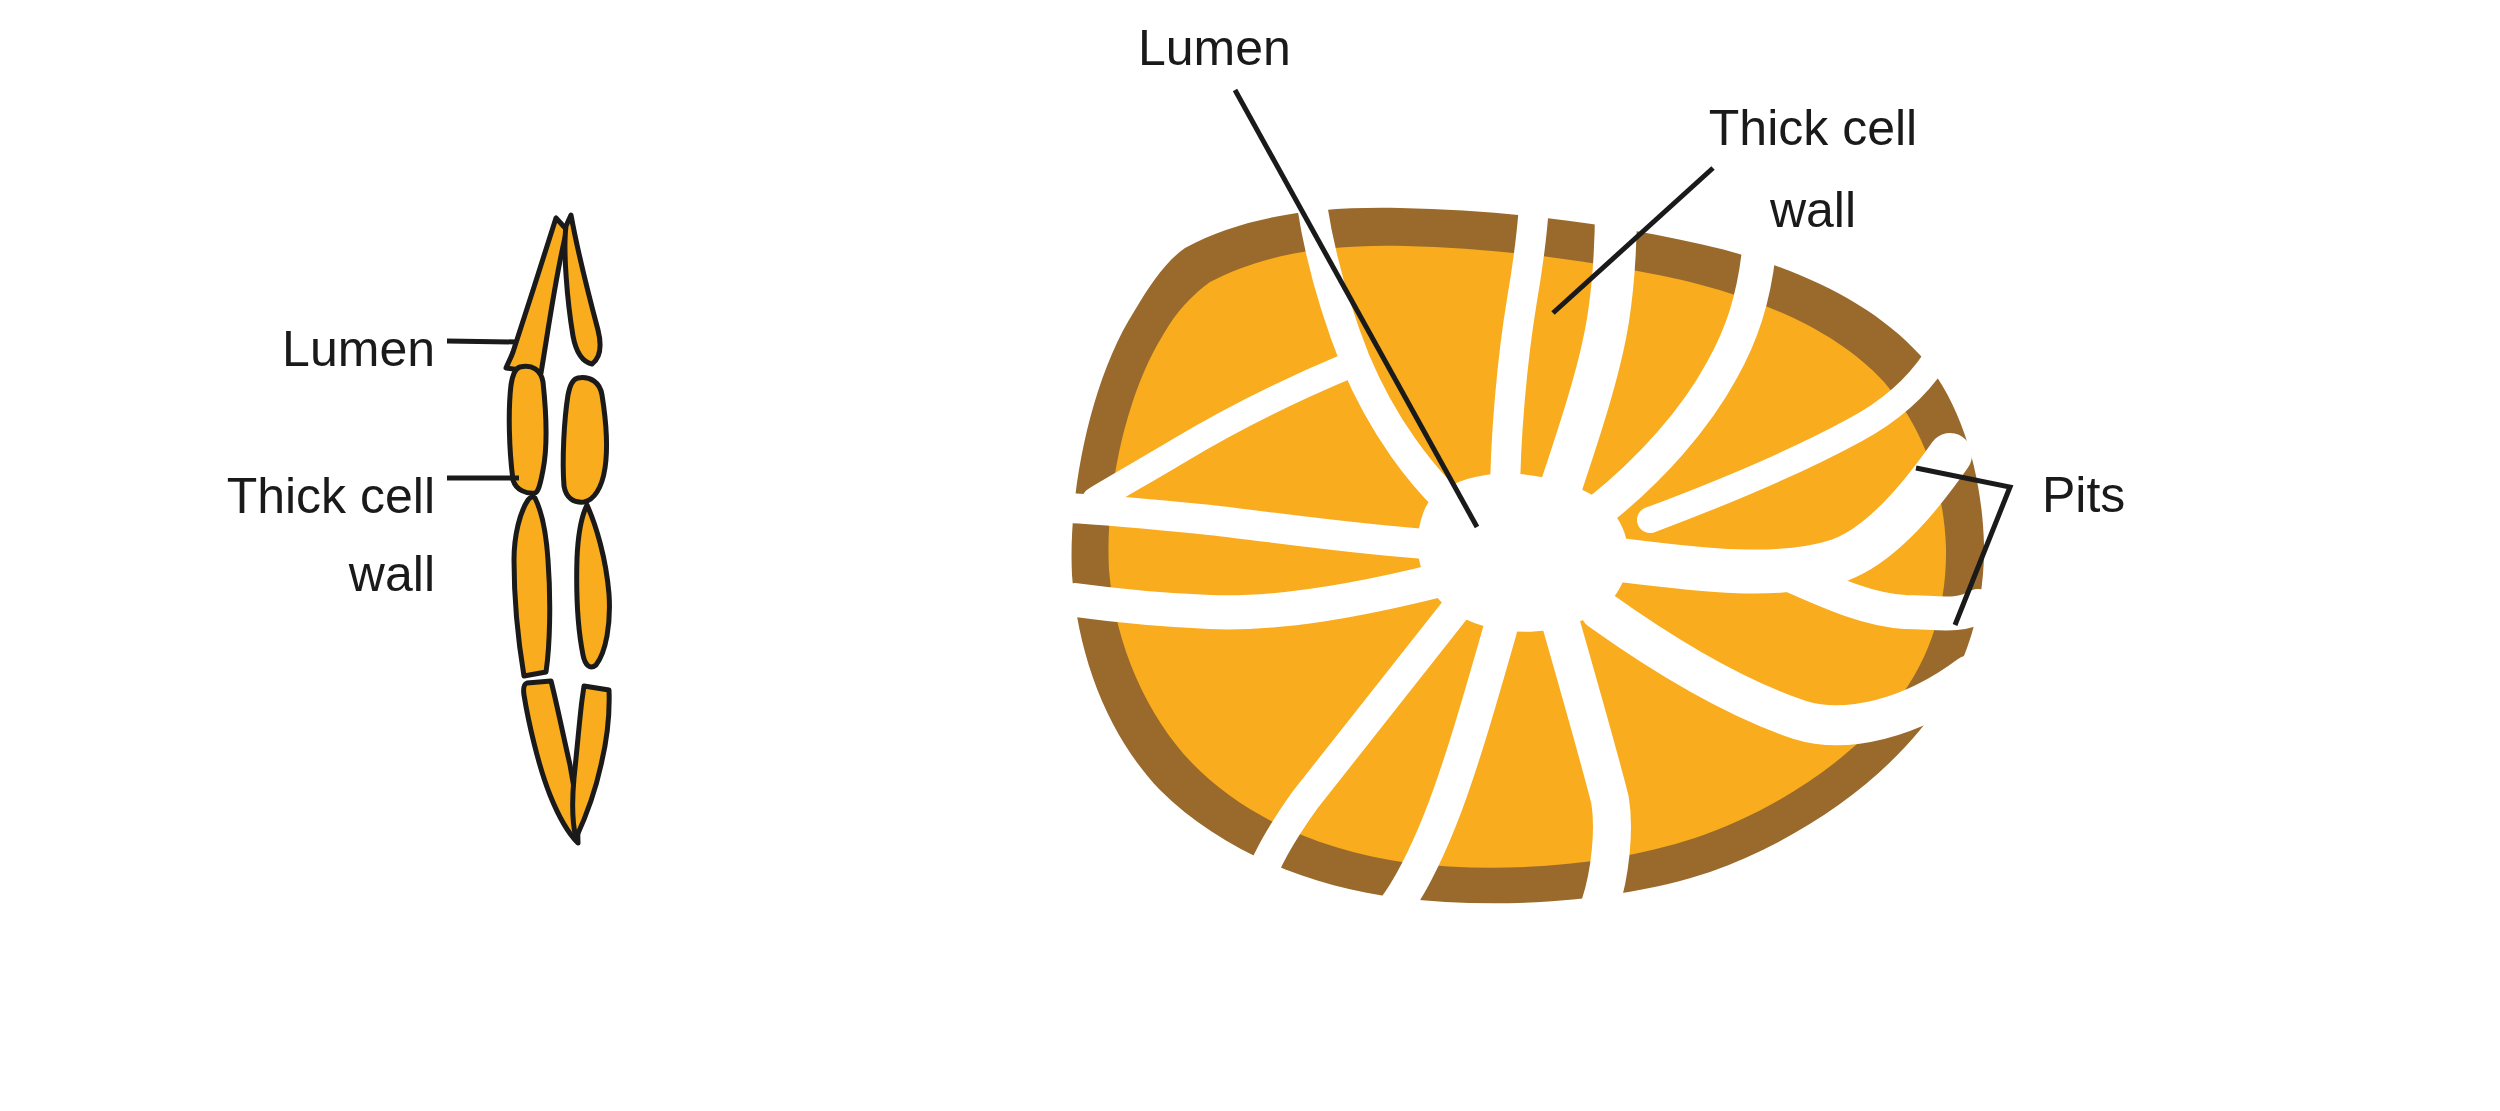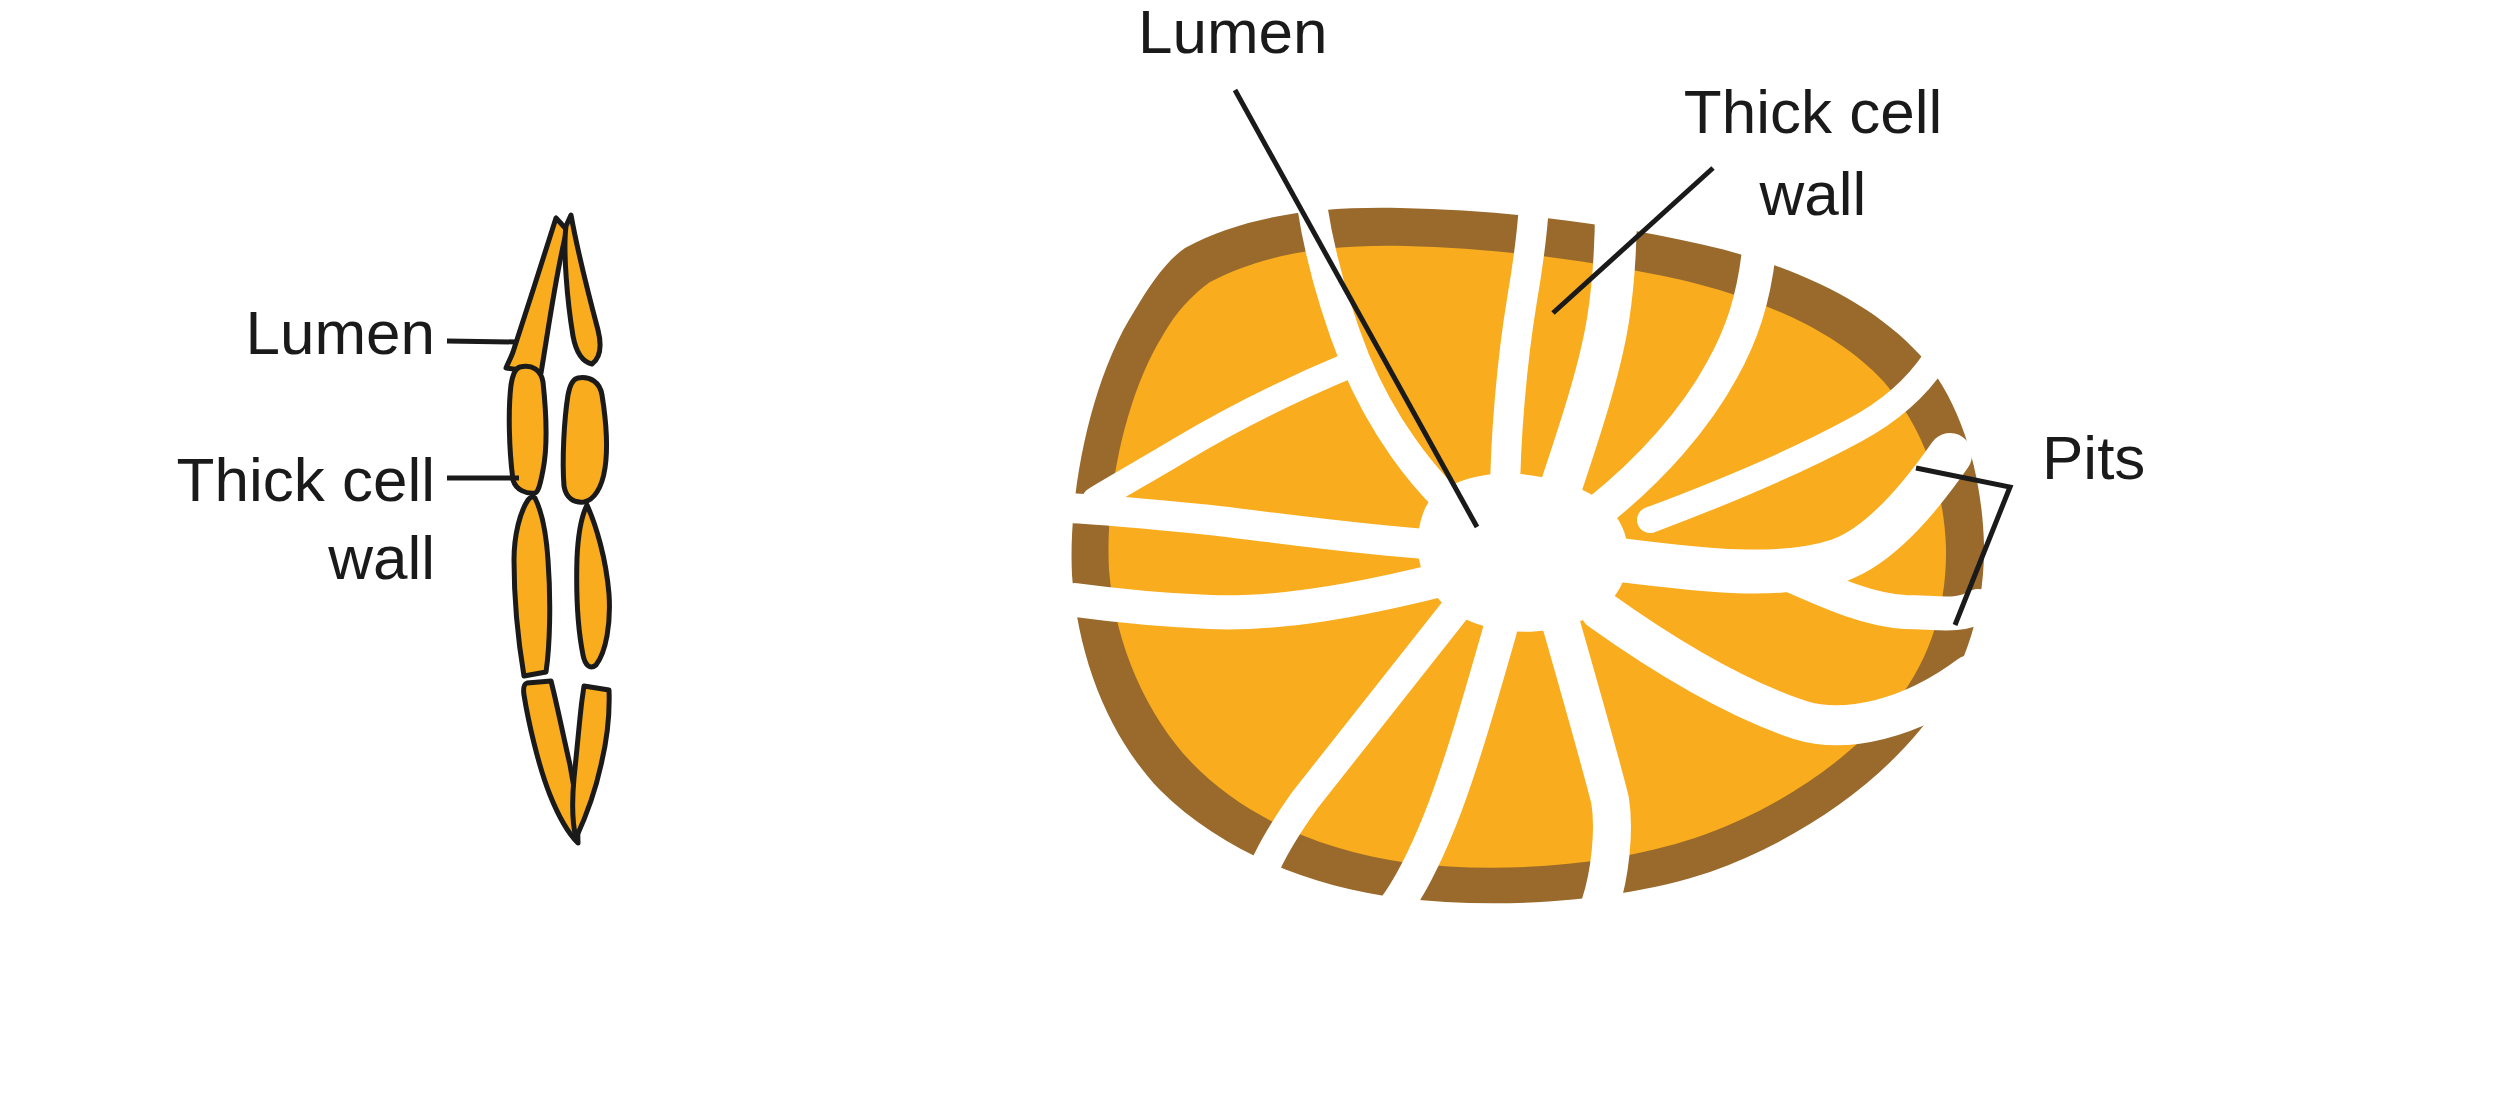--- a/index.html
+++ b/index.html
@@ -25,9 +25,10 @@
   .lbl{
     position:absolute;
     color:var(--label,#1A1A1A);
-    font-size:62px;
+    font-size:50px;
     line-height:62px;
     white-space:nowrap;
+    margin-top:16px;
   }
   .lbl.two{white-space:normal;}
   .caption{

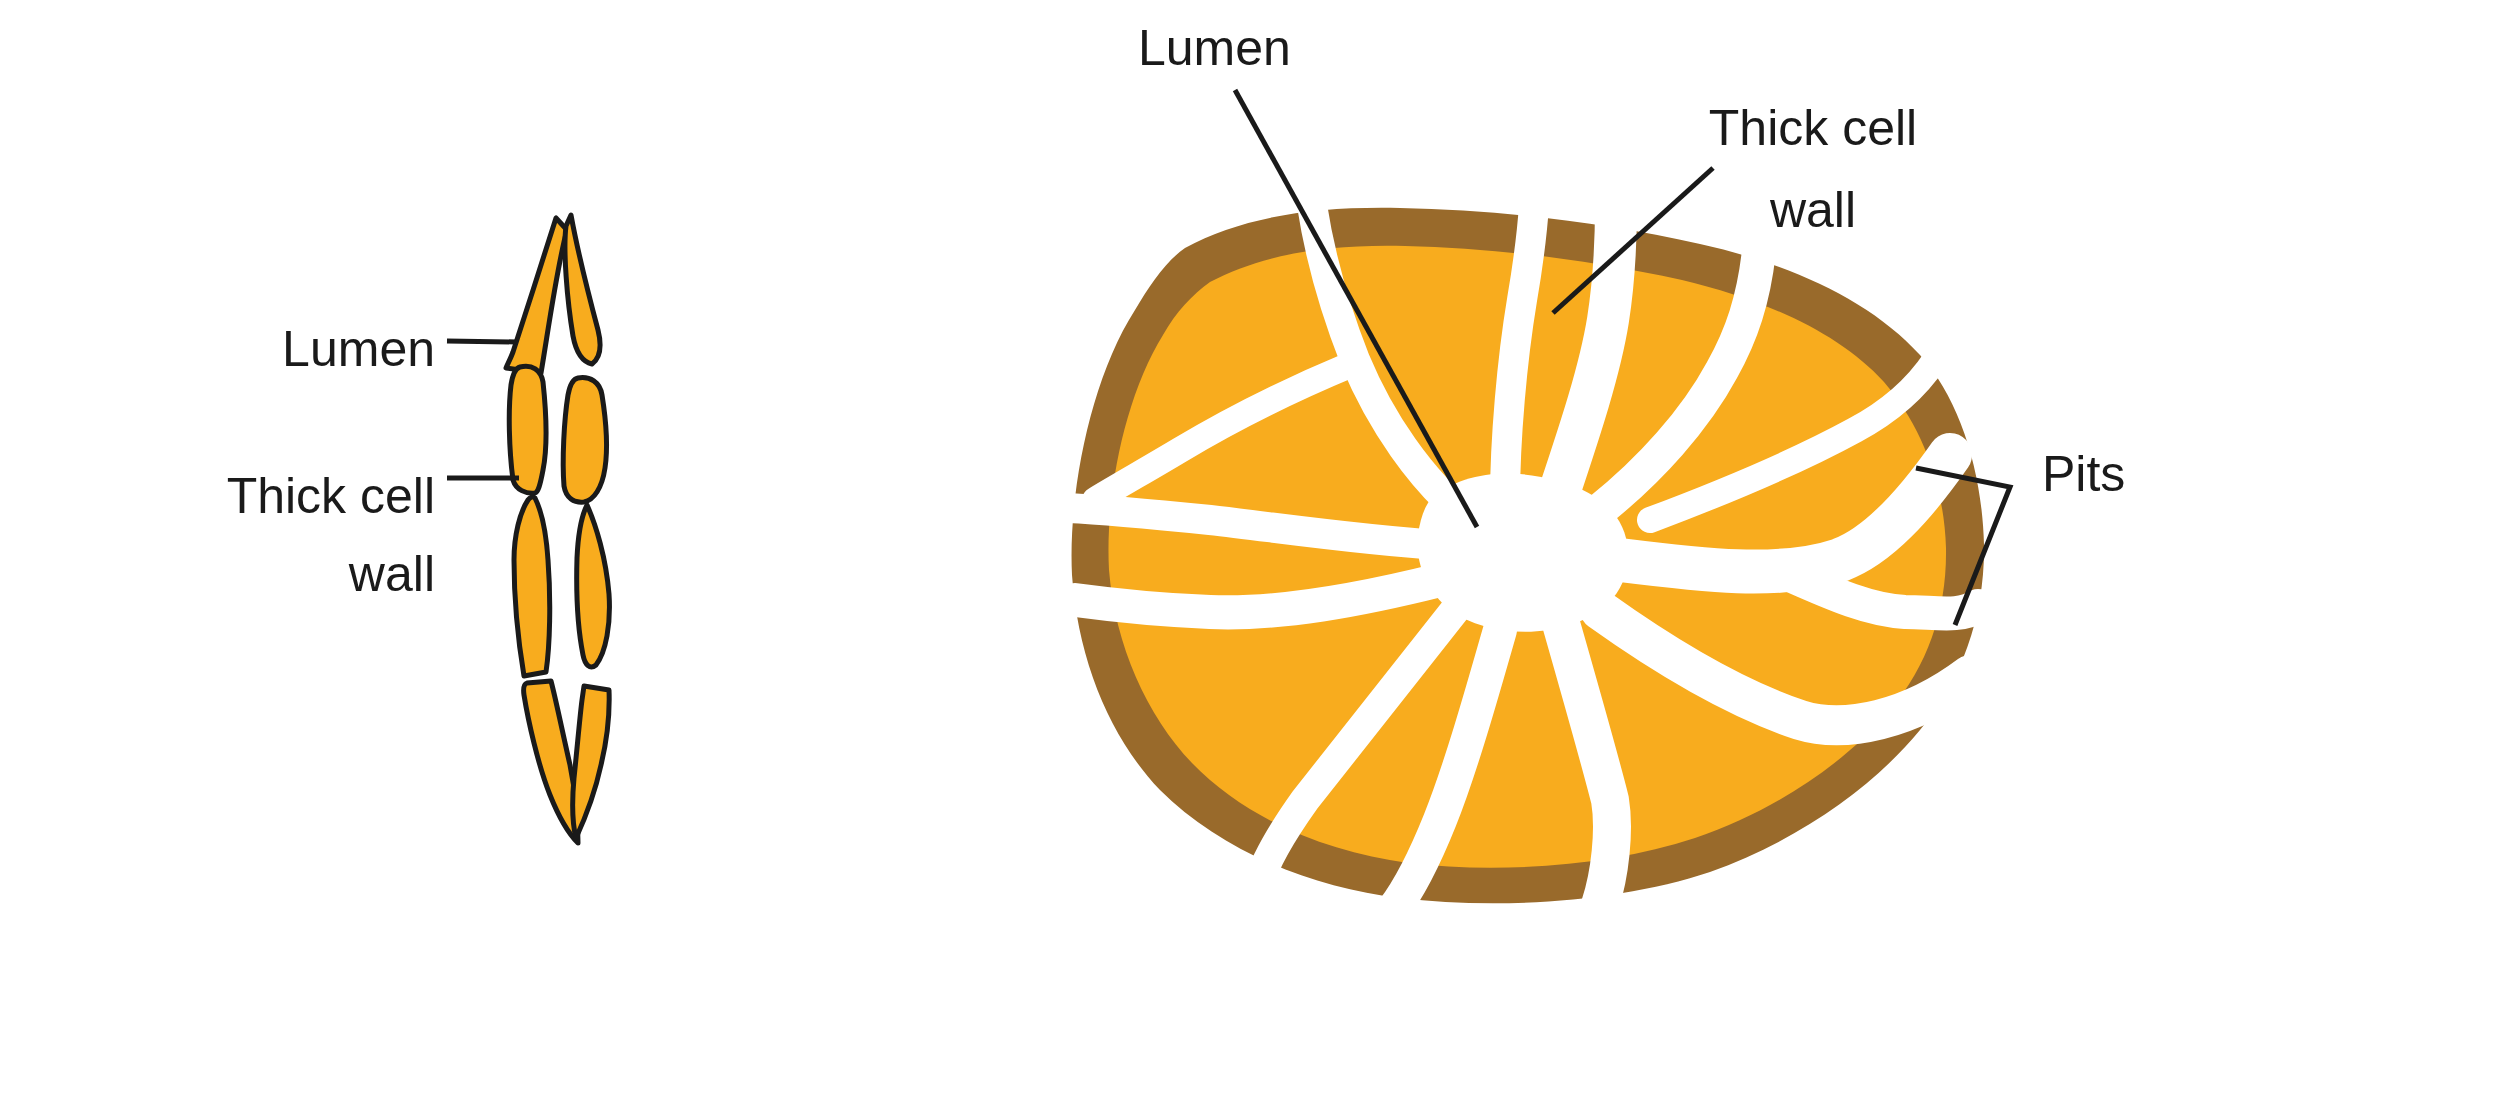--- a/index.html
+++ b/index.html
@@ -114,7 +114,7 @@
     <div>wall</div>
   </div>
 
-  <div class="lbl" style="left:2042px;top:427px;">Pits</div>
+  <div class="lbl" style="left:2042px;top:448px;">Pits</div>
 
 
 </div>

